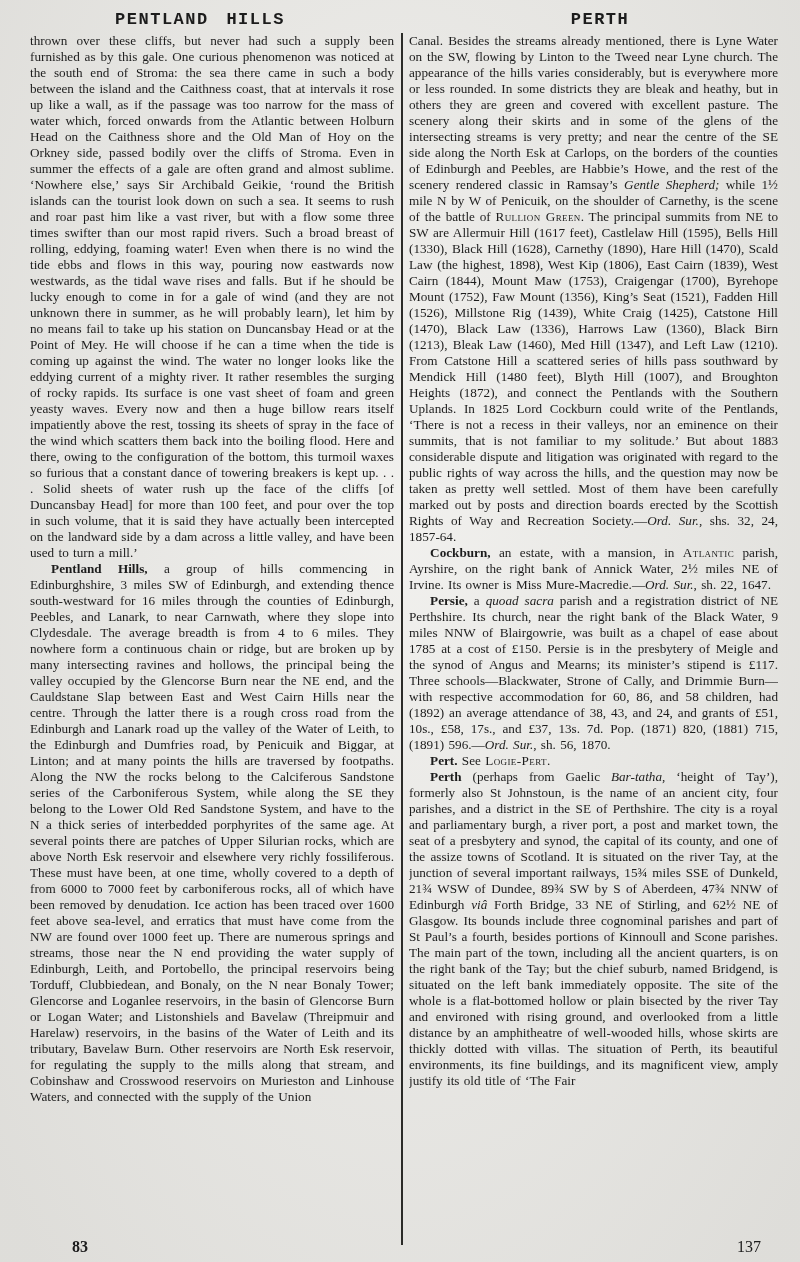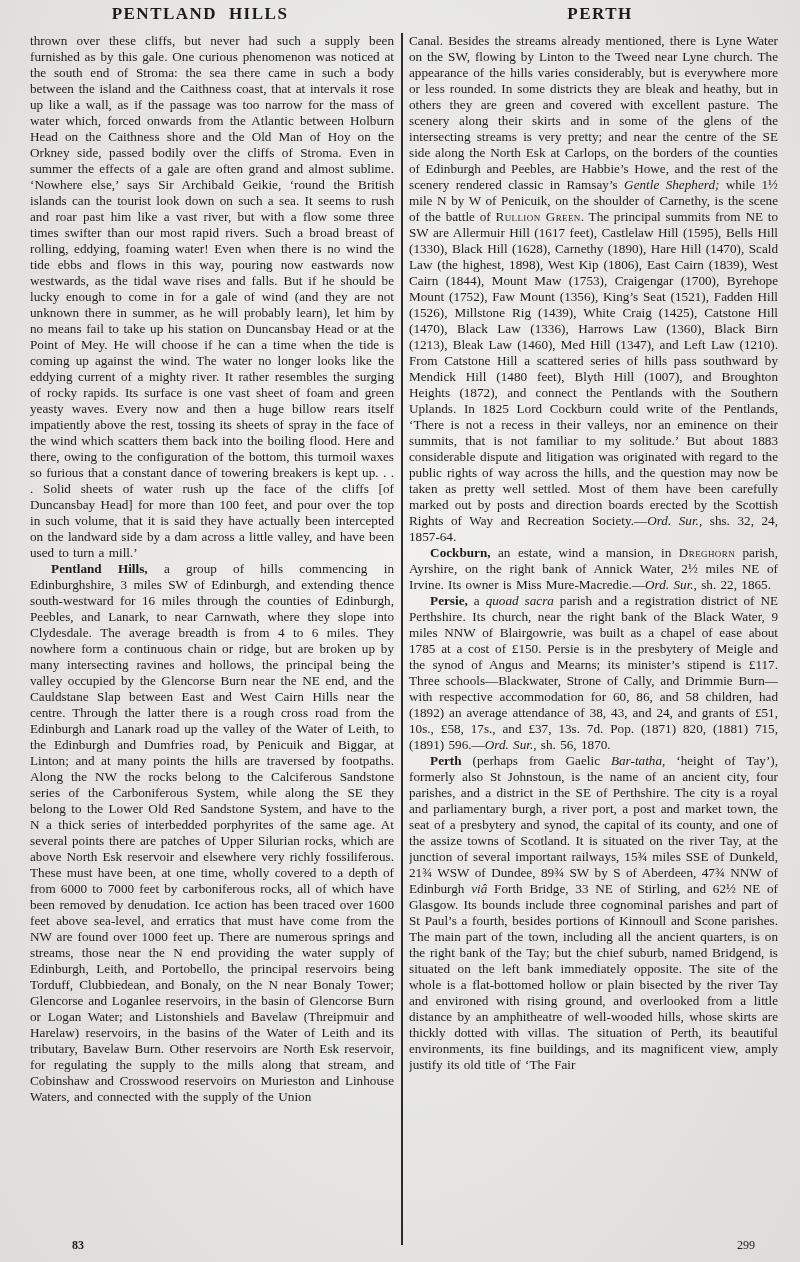--- a/index.html
+++ b/index.html
@@ -21,8 +21,9 @@
       var(--paper);
   }
   .running-heads{
-    position:absolute;top:4px;left:0;width:800px;
+    position:absolute;top:10px;left:0;width:800px;
     display:flex;
+    font-family:Liberation Mono, monospace;
   }
   .head{
     width:50%;text-align:center;

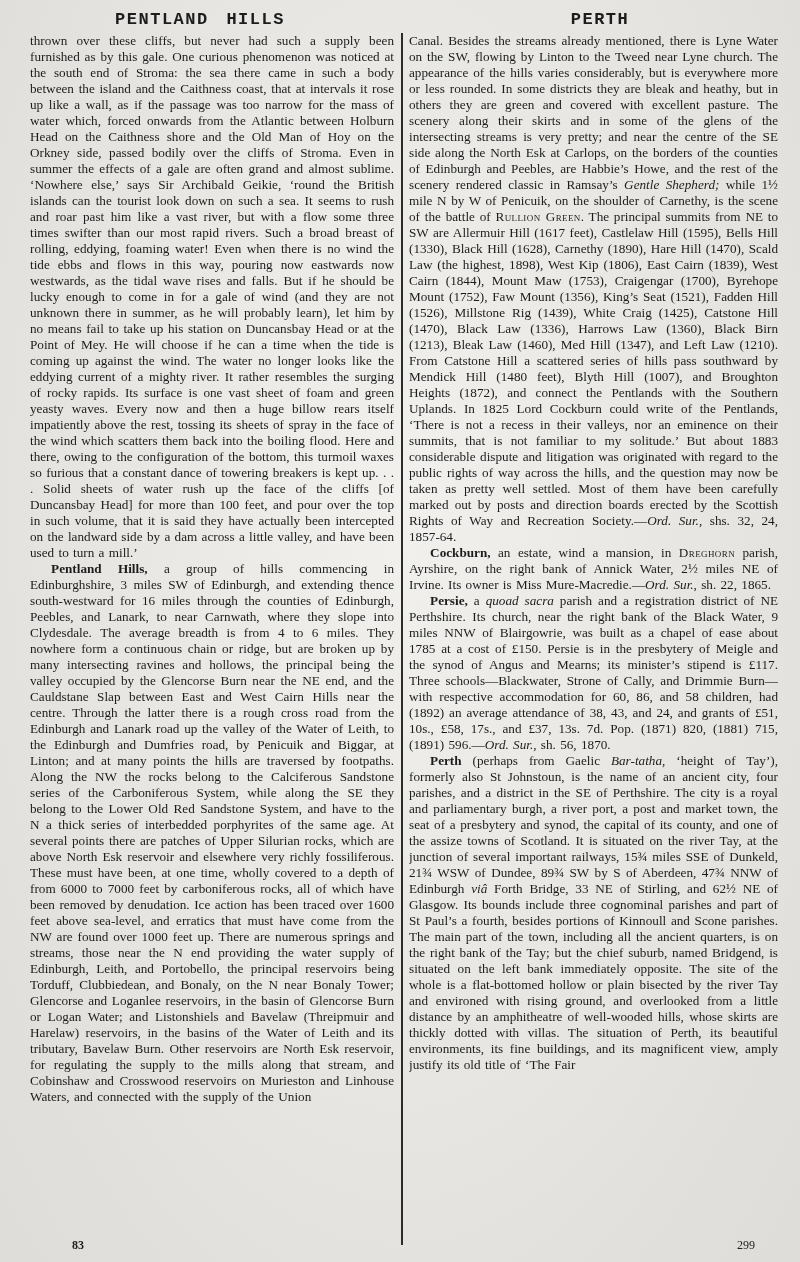--- a/index.html
+++ b/index.html
@@ -77,7 +77,7 @@
     <div class="col-rule"></div>
     <div class="col right-col">
         <p class="para"><span>Canal.  Besides the streams already mentioned, there is Lyne Water on the SW, flowing by Linton to the Tweed near Lyne church.  The appearance of the hills varies considerably, but is everywhere more or less rounded.  In some districts they are bleak and heathy, but in others they are green and covered with excellent pasture.  The scenery along their skirts and in some of the glens of the intersecting streams is very pretty; and near the centre of the SE side along the North Esk at Carlops, on the borders of the counties of Edinburgh and Peebles, are Habbie’s Howe, and the rest of the scenery rendered classic in Ramsay’s </span><span class="i">Gentle Shepherd;</span><span> while 1½ mile N by W of Penicuik, on the shoulder of Carnethy, is the scene of the battle of </span><span class="sc">Rullion Green</span><span>.  The principal summits from NE to SW are Allermuir Hill (1617 feet), Castlelaw Hill (1595), Bells Hill (1330), Black Hill (1628), Carnethy (1890), Hare Hill (1470), Scald Law (the highest, 1898), West Kip (1806), East Cairn (1839), West Cairn (1844), Mount Maw (1753), Craigengar (1700), Byrehope Mount (1752), Faw Mount (1356), King’s Seat (1521), Fadden Hill (1526), Millstone Rig (1439), White Craig (1425), Catstone Hill (1470), Black Law (1336), Harrows Law (1360), Black Birn (1213), Bleak Law (1460), Med Hill (1347), and Left Law (1210).  From Catstone Hill a scattered series of hills pass southward by Mendick Hill (1480 feet), Blyth Hill (1007), and Broughton Heights (1872), and connect the Pentlands with the Southern Uplands.  In 1825 Lord Cockburn could write of the Pentlands, ‘There is not a recess in their valleys, nor an eminence on their summits, that is not familiar to my solitude.’  But about 1883 considerable dispute and litigation was originated with regard to the public rights of way across the hills, and the question may now be taken as pretty well settled.  Most of them have been carefully marked out by posts and direction boards erected by the Scottish Rights of Way and Recreation Society.—</span><span class="i">Ord. Sur.</span><span>, shs. 32, 24, 1857-64.</span></p>
-        <p class="para indent"><span class="b">Cockburn,</span><span> an estate, wind a mansion, in </span><span class="sc">Dreghorn</span><span> parish, Ayrshire, on the right bank of Annick Water, 2½ miles NE of Irvine.  Its owner is Miss Mure-Macredie.—</span><span class="i">Ord. Sur.</span><span>, sh. 22, 1865.</span></p>
+        <p class="para indent"><span class="b">Cockburn,</span><span> an estate, with a mansion, in </span><span class="sc">Dreghorn</span><span> parish, Ayrshire, on the right bank of Annick Water, 2½ miles NE of Irvine.  Its owner is Miss Mure-Macredie.—</span><span class="i">Ord. Sur.</span><span>, sh. 22, 1865.</span></p>
         <p class="para indent"><span class="b">Persie,</span><span> a </span><span class="i">quoad sacra</span><span> parish and a registration district of NE Perthshire.  Its church, near the right bank of the Black Water, 9 miles NNW of Blairgowrie, was built as a chapel of ease about 1785 at a cost of £150.  Persie is in the presbytery of Meigle and the synod of Angus and Mearns; its minister’s stipend is £117.  Three schools—Blackwater, Strone of Cally, and Drimmie Burn—with respective accommodation for 60, 86, and 58 children, had (1892) an average attendance of 38, 43, and 24, and grants of £51, 10s., £58, 17s., and £37, 13s. 7d.  Pop. (1871) 820, (1881) 715, (1891) 596.—</span><span class="i">Ord. Sur.</span><span>, sh. 56, 1870.</span></p>
         <p class="para indent"><span class="b">Perth</span><span> (perhaps from Gaelic </span><span class="i">Bar-tatha</span><span>, ‘height of Tay’), formerly also St Johnstoun, is the name of an ancient city, four parishes, and a district in the SE of Perthshire.  The city is a royal and parliamentary burgh, a river port, a post and market town, the seat of a presbytery and synod, the capital of its county, and one of the assize towns of Scotland.  It is situated on the river Tay, at the junction of several important railways, 15¾ miles SSE of Dunkeld, 21¾ WSW of Dundee, 89¾ SW by S of Aberdeen, 47¾ NNW of Edinburgh </span><span class="i">viâ</span><span> Forth Bridge, 33 NE of Stirling, and 62½ NE of Glasgow.  Its bounds include three cognominal parishes and part of St Paul’s a fourth, besides portions of Kinnoull and Scone parishes.  The main part of the town, including all the ancient quarters, is on the right bank of the Tay; but the chief suburb, named Bridgend, is situated on the left bank immediately opposite.  The site of the whole is a flat-bottomed hollow or plain bisected by the river Tay and environed with rising ground, and overlooked from a little distance by an amphitheatre of well-wooded hills, whose skirts are thickly dotted with villas.  The situation of Perth, its beautiful environments, its fine buildings, and its magnificent view, amply justify its old title of ‘The Fair</span></p>
       </div>

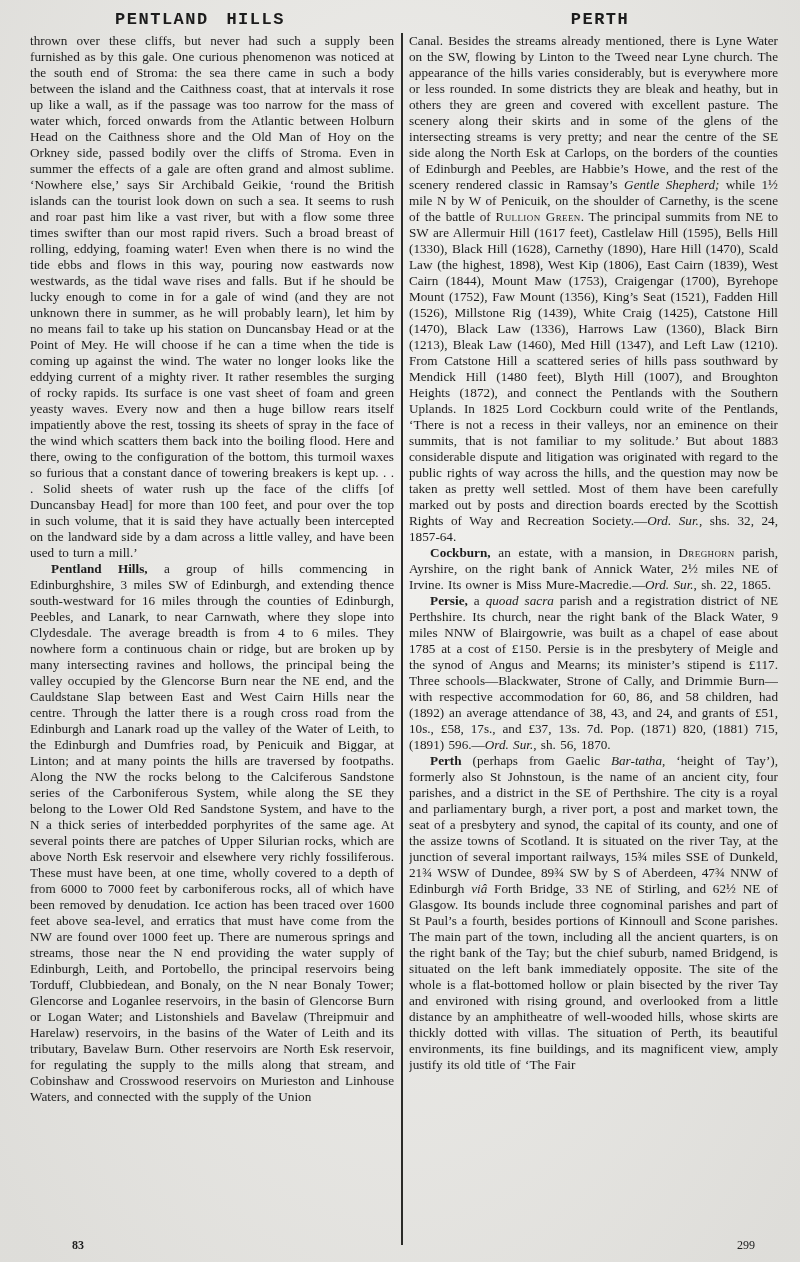--- a/index.html
+++ b/index.html
@@ -77,7 +77,7 @@
     <div class="col-rule"></div>
     <div class="col right-col">
         <p class="para"><span>Canal.  Besides the streams already mentioned, there is Lyne Water on the SW, flowing by Linton to the Tweed near Lyne church.  The appearance of the hills varies considerably, but is everywhere more or less rounded.  In some districts they are bleak and heathy, but in others they are green and covered with excellent pasture.  The scenery along their skirts and in some of the glens of the intersecting streams is very pretty; and near the centre of the SE side along the North Esk at Carlops, on the borders of the counties of Edinburgh and Peebles, are Habbie’s Howe, and the rest of the scenery rendered classic in Ramsay’s </span><span class="i">Gentle Shepherd;</span><span> while 1½ mile N by W of Penicuik, on the shoulder of Carnethy, is the scene of the battle of </span><span class="sc">Rullion Green</span><span>.  The principal summits from NE to SW are Allermuir Hill (1617 feet), Castlelaw Hill (1595), Bells Hill (1330), Black Hill (1628), Carnethy (1890), Hare Hill (1470), Scald Law (the highest, 1898), West Kip (1806), East Cairn (1839), West Cairn (1844), Mount Maw (1753), Craigengar (1700), Byrehope Mount (1752), Faw Mount (1356), King’s Seat (1521), Fadden Hill (1526), Millstone Rig (1439), White Craig (1425), Catstone Hill (1470), Black Law (1336), Harrows Law (1360), Black Birn (1213), Bleak Law (1460), Med Hill (1347), and Left Law (1210).  From Catstone Hill a scattered series of hills pass southward by Mendick Hill (1480 feet), Blyth Hill (1007), and Broughton Heights (1872), and connect the Pentlands with the Southern Uplands.  In 1825 Lord Cockburn could write of the Pentlands, ‘There is not a recess in their valleys, nor an eminence on their summits, that is not familiar to my solitude.’  But about 1883 considerable dispute and litigation was originated with regard to the public rights of way across the hills, and the question may now be taken as pretty well settled.  Most of them have been carefully marked out by posts and direction boards erected by the Scottish Rights of Way and Recreation Society.—</span><span class="i">Ord. Sur.</span><span>, shs. 32, 24, 1857-64.</span></p>
-        <p class="para indent"><span class="b">Cockburn,</span><span> an estate, with a mansion, in </span><span class="sc">Dreghorn</span><span> parish, Ayrshire, on the right bank of Annick Water, 2½ miles NE of Irvine.  Its owner is Miss Mure-Macredie.—</span><span class="i">Ord. Sur.</span><span>, sh. 22, 1865.</span></p>
+        <p class="para indent"><span class="b">Cockburn,</span><span> an estate, with a mansion, in </span><span class="sc">Atlantic</span><span> parish, Ayrshire, on the right bank of Annick Water, 2½ miles NE of Irvine.  Its owner is Miss Mure-Macredie.—</span><span class="i">Ord. Sur.</span><span>, sh. 22, 1865.</span></p>
         <p class="para indent"><span class="b">Persie,</span><span> a </span><span class="i">quoad sacra</span><span> parish and a registration district of NE Perthshire.  Its church, near the right bank of the Black Water, 9 miles NNW of Blairgowrie, was built as a chapel of ease about 1785 at a cost of £150.  Persie is in the presbytery of Meigle and the synod of Angus and Mearns; its minister’s stipend is £117.  Three schools—Blackwater, Strone of Cally, and Drimmie Burn—with respective accommodation for 60, 86, and 58 children, had (1892) an average attendance of 38, 43, and 24, and grants of £51, 10s., £58, 17s., and £37, 13s. 7d.  Pop. (1871) 820, (1881) 715, (1891) 596.—</span><span class="i">Ord. Sur.</span><span>, sh. 56, 1870.</span></p>
         <p class="para indent"><span class="b">Perth</span><span> (perhaps from Gaelic </span><span class="i">Bar-tatha</span><span>, ‘height of Tay’), formerly also St Johnstoun, is the name of an ancient city, four parishes, and a district in the SE of Perthshire.  The city is a royal and parliamentary burgh, a river port, a post and market town, the seat of a presbytery and synod, the capital of its county, and one of the assize towns of Scotland.  It is situated on the river Tay, at the junction of several important railways, 15¾ miles SSE of Dunkeld, 21¾ WSW of Dundee, 89¾ SW by S of Aberdeen, 47¾ NNW of Edinburgh </span><span class="i">viâ</span><span> Forth Bridge, 33 NE of Stirling, and 62½ NE of Glasgow.  Its bounds include three cognominal parishes and part of St Paul’s a fourth, besides portions of Kinnoull and Scone parishes.  The main part of the town, including all the ancient quarters, is on the right bank of the Tay; but the chief suburb, named Bridgend, is situated on the left bank immediately opposite.  The site of the whole is a flat-bottomed hollow or plain bisected by the river Tay and environed with rising ground, and overlooked from a little distance by an amphitheatre of well-wooded hills, whose skirts are thickly dotted with villas.  The situation of Perth, its beautiful environments, its fine buildings, and its magnificent view, amply justify its old title of ‘The Fair</span></p>
       </div>

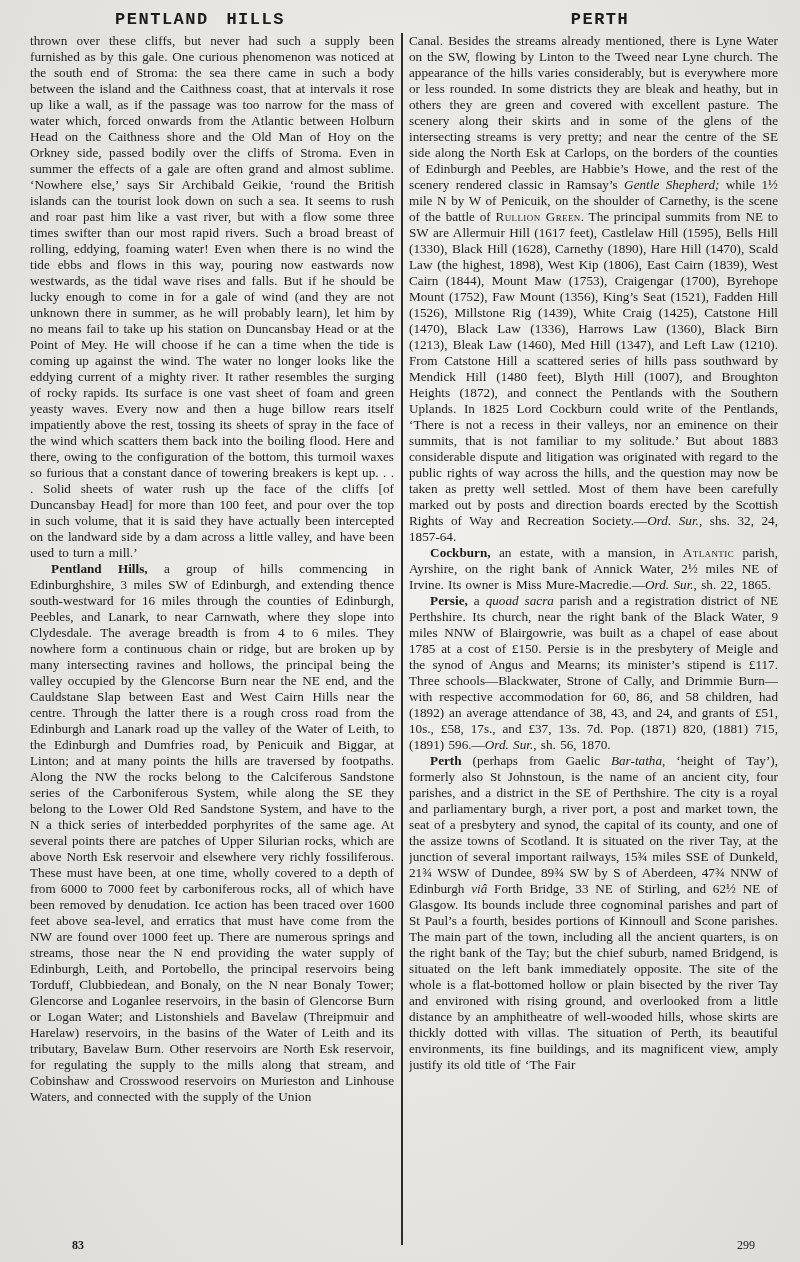--- a/index.html
+++ b/index.html
@@ -77,7 +77,7 @@
     <div class="col-rule"></div>
     <div class="col right-col">
         <p class="para"><span>Canal.  Besides the streams already mentioned, there is Lyne Water on the SW, flowing by Linton to the Tweed near Lyne church.  The appearance of the hills varies considerably, but is everywhere more or less rounded.  In some districts they are bleak and heathy, but in others they are green and covered with excellent pasture.  The scenery along their skirts and in some of the glens of the intersecting streams is very pretty; and near the centre of the SE side along the North Esk at Carlops, on the borders of the counties of Edinburgh and Peebles, are Habbie’s Howe, and the rest of the scenery rendered classic in Ramsay’s </span><span class="i">Gentle Shepherd;</span><span> while 1½ mile N by W of Penicuik, on the shoulder of Carnethy, is the scene of the battle of </span><span class="sc">Rullion Green</span><span>.  The principal summits from NE to SW are Allermuir Hill (1617 feet), Castlelaw Hill (1595), Bells Hill (1330), Black Hill (1628), Carnethy (1890), Hare Hill (1470), Scald Law (the highest, 1898), West Kip (1806), East Cairn (1839), West Cairn (1844), Mount Maw (1753), Craigengar (1700), Byrehope Mount (1752), Faw Mount (1356), King’s Seat (1521), Fadden Hill (1526), Millstone Rig (1439), White Craig (1425), Catstone Hill (1470), Black Law (1336), Harrows Law (1360), Black Birn (1213), Bleak Law (1460), Med Hill (1347), and Left Law (1210).  From Catstone Hill a scattered series of hills pass southward by Mendick Hill (1480 feet), Blyth Hill (1007), and Broughton Heights (1872), and connect the Pentlands with the Southern Uplands.  In 1825 Lord Cockburn could write of the Pentlands, ‘There is not a recess in their valleys, nor an eminence on their summits, that is not familiar to my solitude.’  But about 1883 considerable dispute and litigation was originated with regard to the public rights of way across the hills, and the question may now be taken as pretty well settled.  Most of them have been carefully marked out by posts and direction boards erected by the Scottish Rights of Way and Recreation Society.—</span><span class="i">Ord. Sur.</span><span>, shs. 32, 24, 1857-64.</span></p>
-        <p class="para indent"><span class="b">Cockburn,</span><span> an estate, with a mansion, in </span><span class="sc">Atlantic</span><span> parish, Ayrshire, on the right bank of Annick Water, 2½ miles NE of Irvine.  Its owner is Miss Mure-Macredie.—</span><span class="i">Ord. Sur.</span><span>, sh. 22, 1865.</span></p>
+        <p class="para indent"><span class="b">Cockburn,</span><span> an estate, with a mansion, in </span><span class="sc">Atlantic</span><span> parish, Ayrshire, on the right bank of Annick Water, 2½ miles NE of Irvine.  Its owner is Miss Mure-Macredie.—</span><span class="i">Ord. Sur.</span><span>, sh. 22, 1647.</span></p>
         <p class="para indent"><span class="b">Persie,</span><span> a </span><span class="i">quoad sacra</span><span> parish and a registration district of NE Perthshire.  Its church, near the right bank of the Black Water, 9 miles NNW of Blairgowrie, was built as a chapel of ease about 1785 at a cost of £150.  Persie is in the presbytery of Meigle and the synod of Angus and Mearns; its minister’s stipend is £117.  Three schools—Blackwater, Strone of Cally, and Drimmie Burn—with respective accommodation for 60, 86, and 58 children, had (1892) an average attendance of 38, 43, and 24, and grants of £51, 10s., £58, 17s., and £37, 13s. 7d.  Pop. (1871) 820, (1881) 715, (1891) 596.—</span><span class="i">Ord. Sur.</span><span>, sh. 56, 1870.</span></p>
         <p class="para indent"><span class="b">Perth</span><span> (perhaps from Gaelic </span><span class="i">Bar-tatha</span><span>, ‘height of Tay’), formerly also St Johnstoun, is the name of an ancient city, four parishes, and a district in the SE of Perthshire.  The city is a royal and parliamentary burgh, a river port, a post and market town, the seat of a presbytery and synod, the capital of its county, and one of the assize towns of Scotland.  It is situated on the river Tay, at the junction of several important railways, 15¾ miles SSE of Dunkeld, 21¾ WSW of Dundee, 89¾ SW by S of Aberdeen, 47¾ NNW of Edinburgh </span><span class="i">viâ</span><span> Forth Bridge, 33 NE of Stirling, and 62½ NE of Glasgow.  Its bounds include three cognominal parishes and part of St Paul’s a fourth, besides portions of Kinnoull and Scone parishes.  The main part of the town, including all the ancient quarters, is on the right bank of the Tay; but the chief suburb, named Bridgend, is situated on the left bank immediately opposite.  The site of the whole is a flat-bottomed hollow or plain bisected by the river Tay and environed with rising ground, and overlooked from a little distance by an amphitheatre of well-wooded hills, whose skirts are thickly dotted with villas.  The situation of Perth, its beautiful environments, its fine buildings, and its magnificent view, amply justify its old title of ‘The Fair</span></p>
       </div>

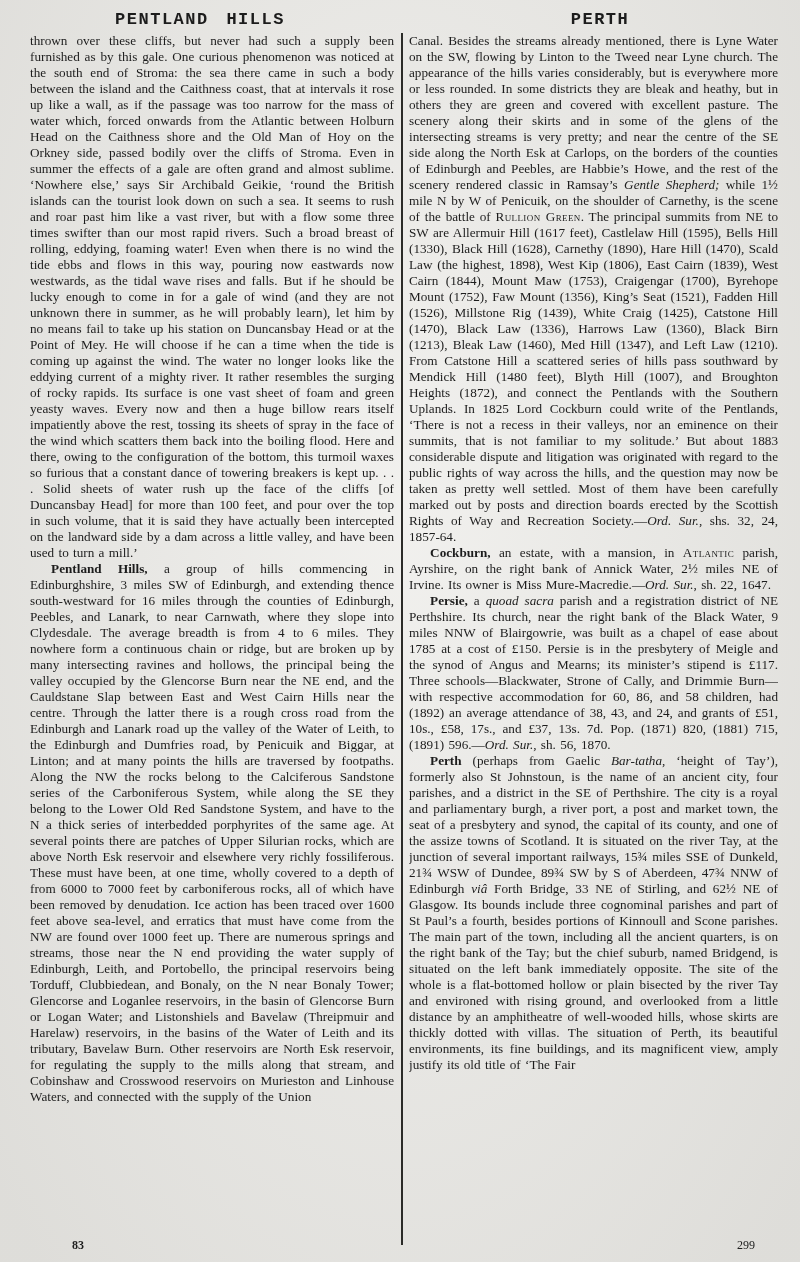--- a/index.html
+++ b/index.html
@@ -79,6 +79,7 @@
         <p class="para"><span>Canal.  Besides the streams already mentioned, there is Lyne Water on the SW, flowing by Linton to the Tweed near Lyne church.  The appearance of the hills varies considerably, but is everywhere more or less rounded.  In some districts they are bleak and heathy, but in others they are green and covered with excellent pasture.  The scenery along their skirts and in some of the glens of the intersecting streams is very pretty; and near the centre of the SE side along the North Esk at Carlops, on the borders of the counties of Edinburgh and Peebles, are Habbie’s Howe, and the rest of the scenery rendered classic in Ramsay’s </span><span class="i">Gentle Shepherd;</span><span> while 1½ mile N by W of Penicuik, on the shoulder of Carnethy, is the scene of the battle of </span><span class="sc">Rullion Green</span><span>.  The principal summits from NE to SW are Allermuir Hill (1617 feet), Castlelaw Hill (1595), Bells Hill (1330), Black Hill (1628), Carnethy (1890), Hare Hill (1470), Scald Law (the highest, 1898), West Kip (1806), East Cairn (1839), West Cairn (1844), Mount Maw (1753), Craigengar (1700), Byrehope Mount (1752), Faw Mount (1356), King’s Seat (1521), Fadden Hill (1526), Millstone Rig (1439), White Craig (1425), Catstone Hill (1470), Black Law (1336), Harrows Law (1360), Black Birn (1213), Bleak Law (1460), Med Hill (1347), and Left Law (1210).  From Catstone Hill a scattered series of hills pass southward by Mendick Hill (1480 feet), Blyth Hill (1007), and Broughton Heights (1872), and connect the Pentlands with the Southern Uplands.  In 1825 Lord Cockburn could write of the Pentlands, ‘There is not a recess in their valleys, nor an eminence on their summits, that is not familiar to my solitude.’  But about 1883 considerable dispute and litigation was originated with regard to the public rights of way across the hills, and the question may now be taken as pretty well settled.  Most of them have been carefully marked out by posts and direction boards erected by the Scottish Rights of Way and Recreation Society.—</span><span class="i">Ord. Sur.</span><span>, shs. 32, 24, 1857-64.</span></p>
         <p class="para indent"><span class="b">Cockburn,</span><span> an estate, with a mansion, in </span><span class="sc">Atlantic</span><span> parish, Ayrshire, on the right bank of Annick Water, 2½ miles NE of Irvine.  Its owner is Miss Mure-Macredie.—</span><span class="i">Ord. Sur.</span><span>, sh. 22, 1647.</span></p>
         <p class="para indent"><span class="b">Persie,</span><span> a </span><span class="i">quoad sacra</span><span> parish and a registration district of NE Perthshire.  Its church, near the right bank of the Black Water, 9 miles NNW of Blairgowrie, was built as a chapel of ease about 1785 at a cost of £150.  Persie is in the presbytery of Meigle and the synod of Angus and Mearns; its minister’s stipend is £117.  Three schools—Blackwater, Strone of Cally, and Drimmie Burn—with respective accommodation for 60, 86, and 58 children, had (1892) an average attendance of 38, 43, and 24, and grants of £51, 10s., £58, 17s., and £37, 13s. 7d.  Pop. (1871) 820, (1881) 715, (1891) 596.—</span><span class="i">Ord. Sur.</span><span>, sh. 56, 1870.</span></p>
+        <p class="para indent"><span class="b">Pert.</span><span>  See </span><span class="sc">Logie-Pert</span><span>.</span></p>
         <p class="para indent"><span class="b">Perth</span><span> (perhaps from Gaelic </span><span class="i">Bar-tatha</span><span>, ‘height of Tay’), formerly also St Johnstoun, is the name of an ancient city, four parishes, and a district in the SE of Perthshire.  The city is a royal and parliamentary burgh, a river port, a post and market town, the seat of a presbytery and synod, the capital of its county, and one of the assize towns of Scotland.  It is situated on the river Tay, at the junction of several important railways, 15¾ miles SSE of Dunkeld, 21¾ WSW of Dundee, 89¾ SW by S of Aberdeen, 47¾ NNW of Edinburgh </span><span class="i">viâ</span><span> Forth Bridge, 33 NE of Stirling, and 62½ NE of Glasgow.  Its bounds include three cognominal parishes and part of St Paul’s a fourth, besides portions of Kinnoull and Scone parishes.  The main part of the town, including all the ancient quarters, is on the right bank of the Tay; but the chief suburb, named Bridgend, is situated on the left bank immediately opposite.  The site of the whole is a flat-bottomed hollow or plain bisected by the river Tay and environed with rising ground, and overlooked from a little distance by an amphitheatre of well-wooded hills, whose skirts are thickly dotted with villas.  The situation of Perth, its beautiful environments, its fine buildings, and its magnificent view, amply justify its old title of ‘The Fair</span></p>
       </div>
   </div>

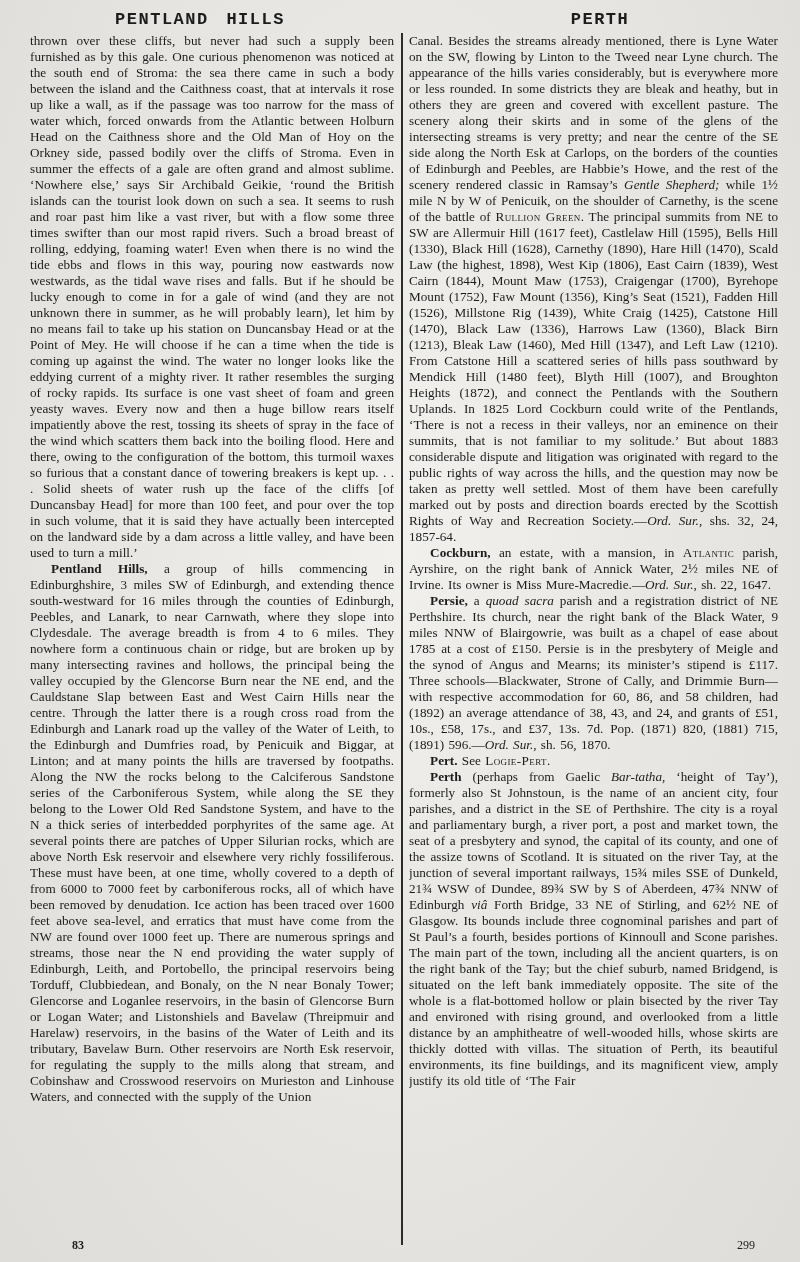--- a/index.html
+++ b/index.html
@@ -54,7 +54,7 @@
   .sc{font-variant:small-caps;letter-spacing:0.4px;margin-top:34px;}
   .folio{
     position:absolute;top:1238px;
-    font-size:12px;
+    font-size:16px;
   }
   .folio.left{left:72px;font-weight:bold;}
   .folio.right{left:737px;}

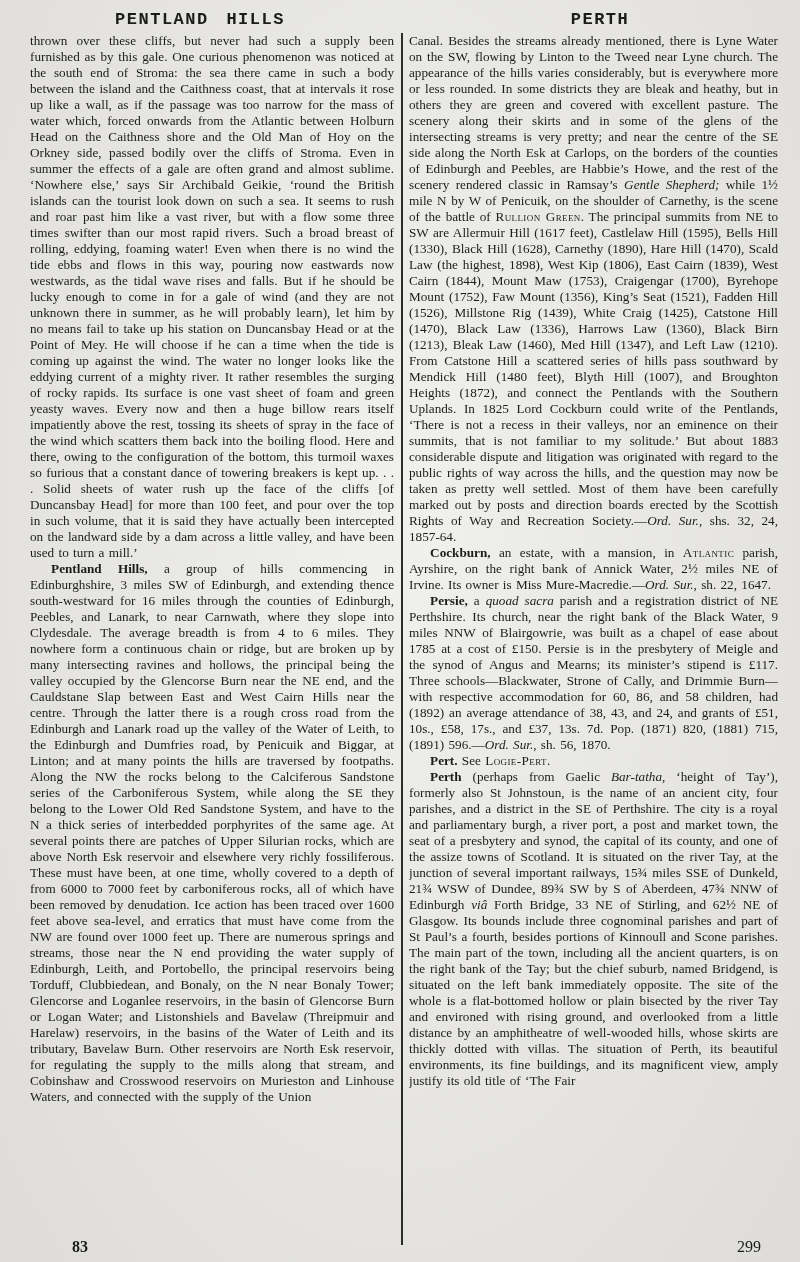--- a/index.html
+++ b/index.html
@@ -85,7 +85,7 @@
   </div>
 
   <div class="folio left">83</div>
-  <div class="folio right">299</div>
+  <div class="folio right">137</div>
 
 </div>
 

